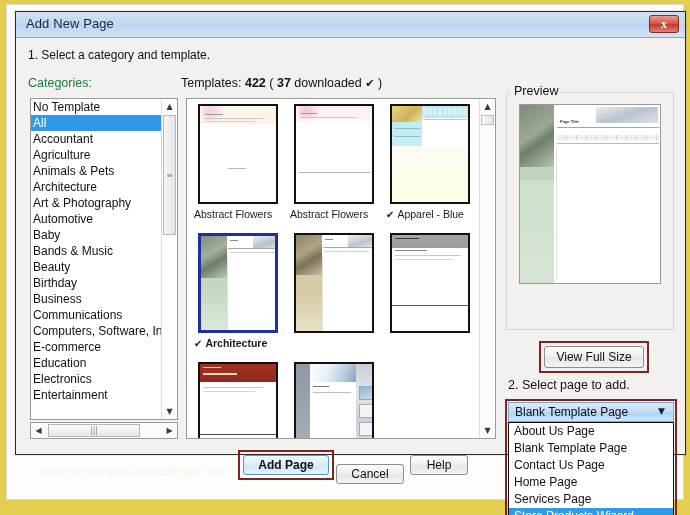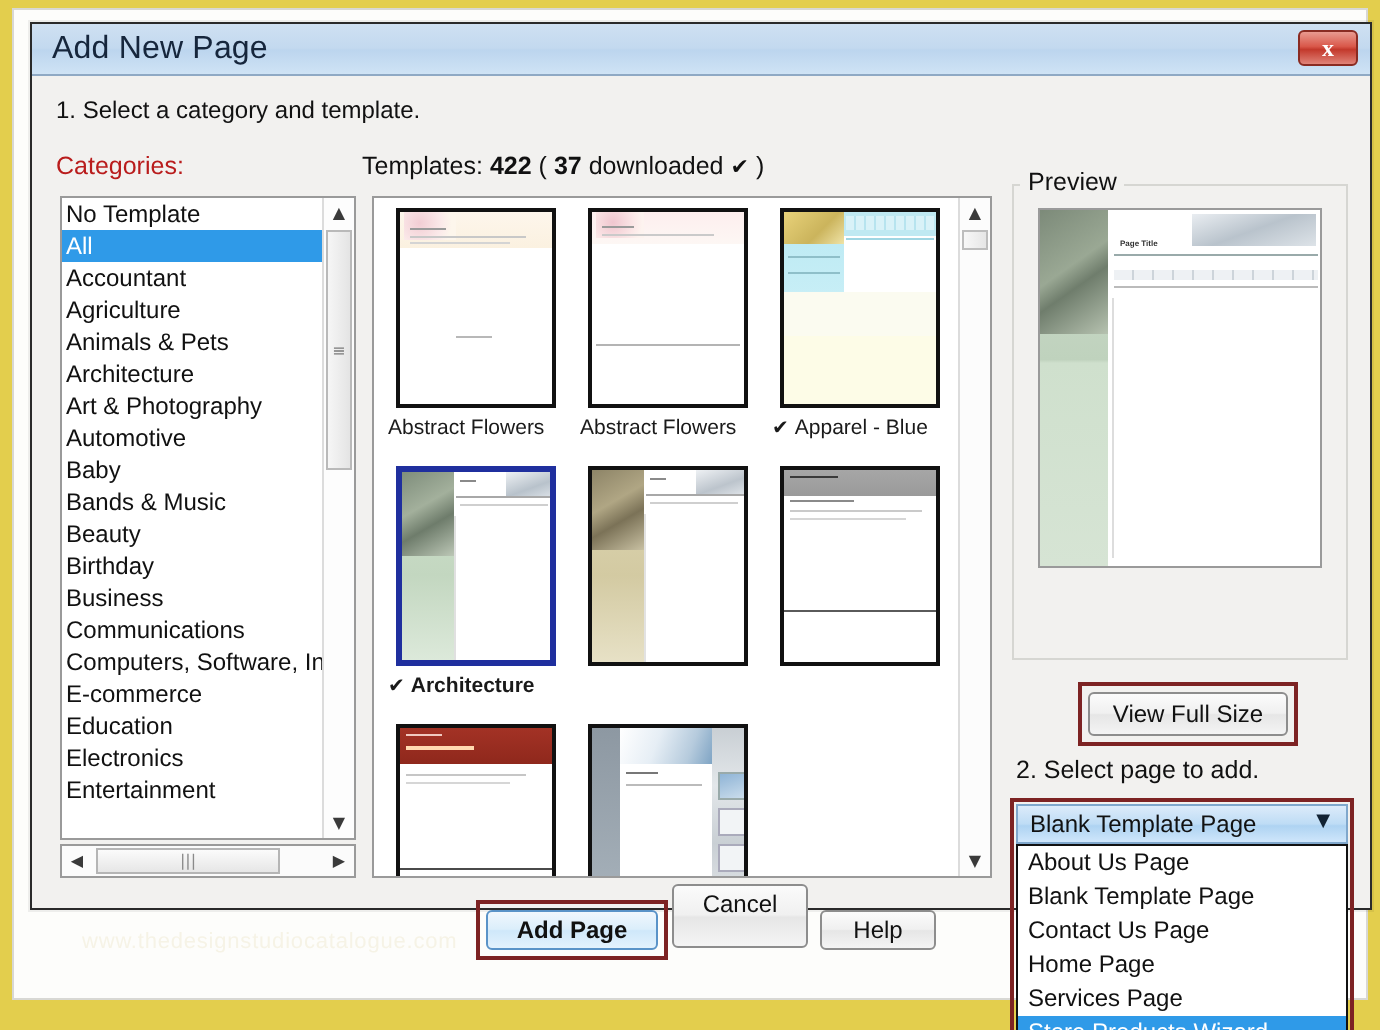--- a/index.html
+++ b/index.html
@@ -47,7 +47,7 @@
   .titlebar .title {
     position: absolute;
     left: 10px; top: 4px;
-    font-size: 16px;
+    font-size: 13px;
     color: #16263c;
     letter-spacing: .1px;
   }

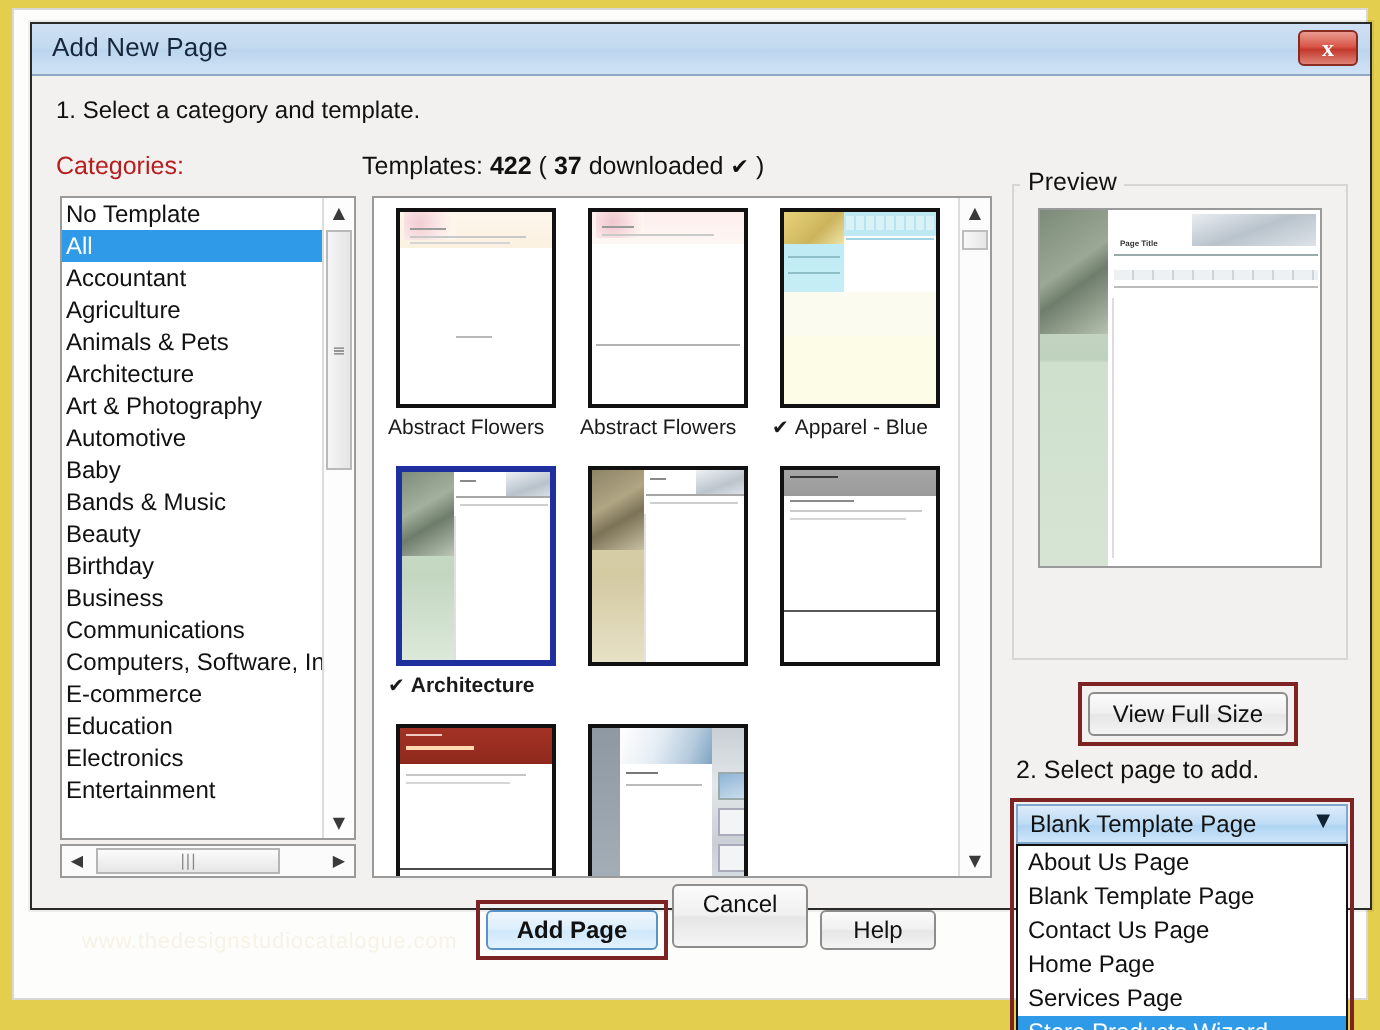--- a/index.html
+++ b/index.html
@@ -77,7 +77,7 @@
   }
   .lbl-categories {
     position: absolute; left: 12px; top: 38px;
-    font-size: 12.5px; color: #b91c1c;
+    font-size: 12.5px; color: #15803d;
   }
   .lbl-templates {
     position: absolute; left: 165px; top: 38px;

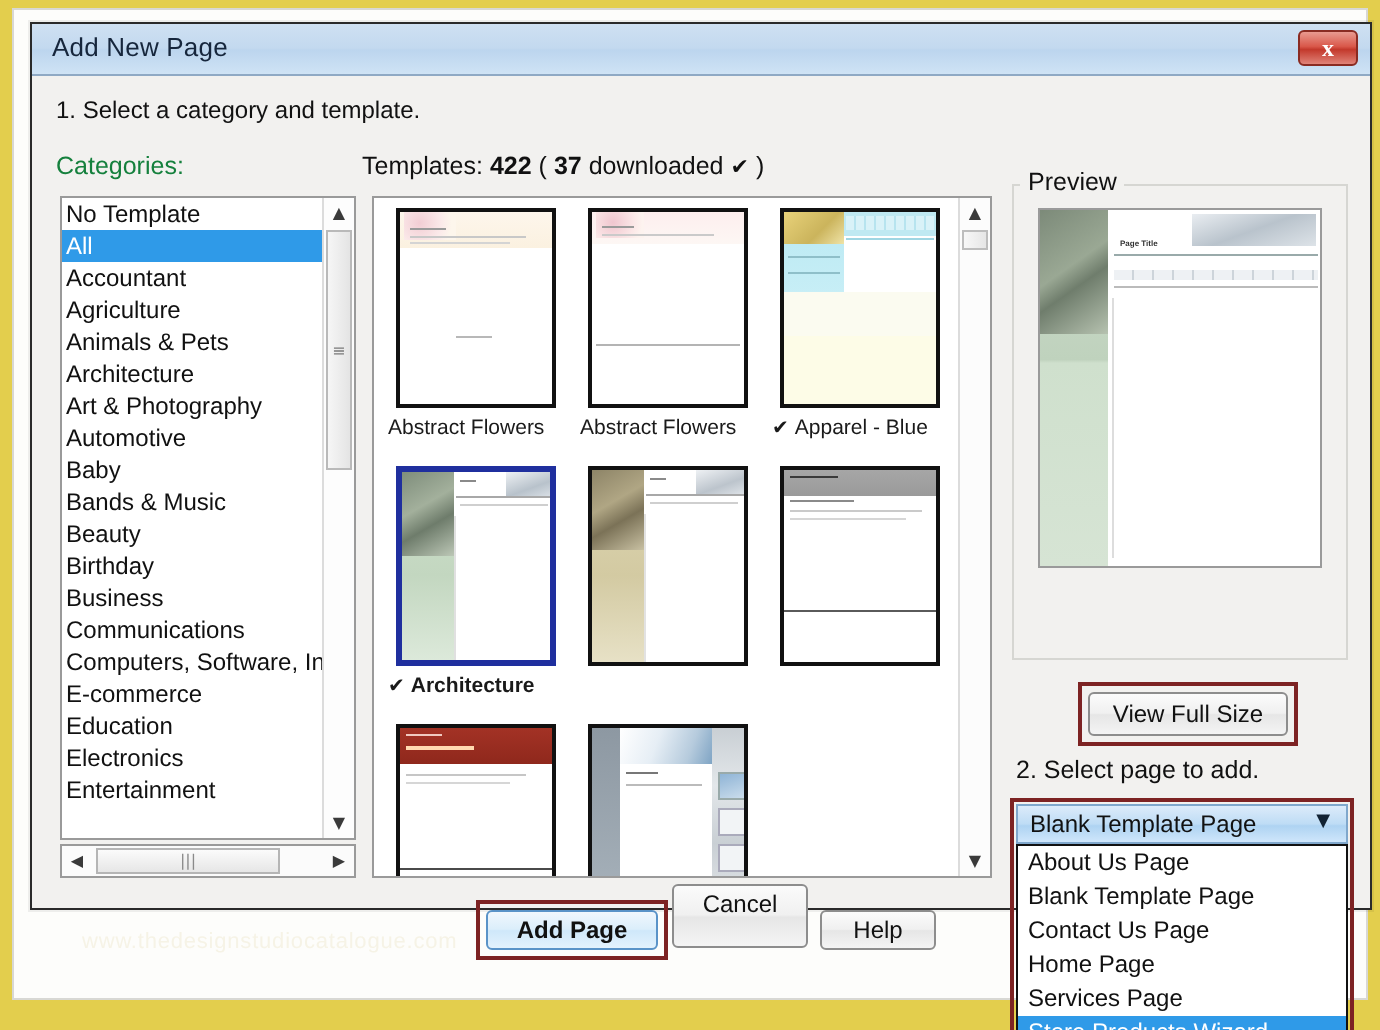--- a/index.html
+++ b/index.html
@@ -327,8 +327,8 @@
     width: 86px; height: 20px; line-height: 18px;
   }
   .btn-cancel {
-    position: absolute; left: 320px; top: 404px;
-    width: 68px; height: 32px; line-height: 18px;
+    position: absolute; left: 320px; top: 426px;
+    width: 68px; height: 20px; line-height: 18px;
   }
   .btn-help {
     position: absolute; left: 394px; top: 417px;

